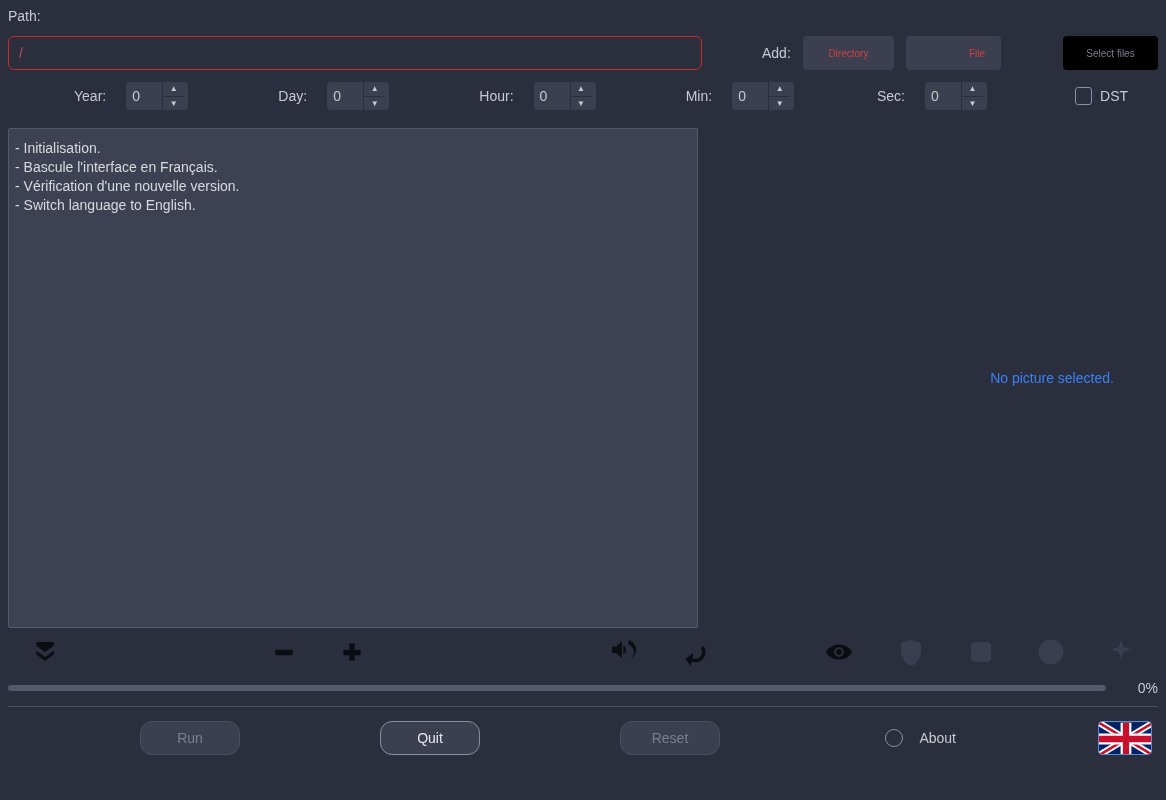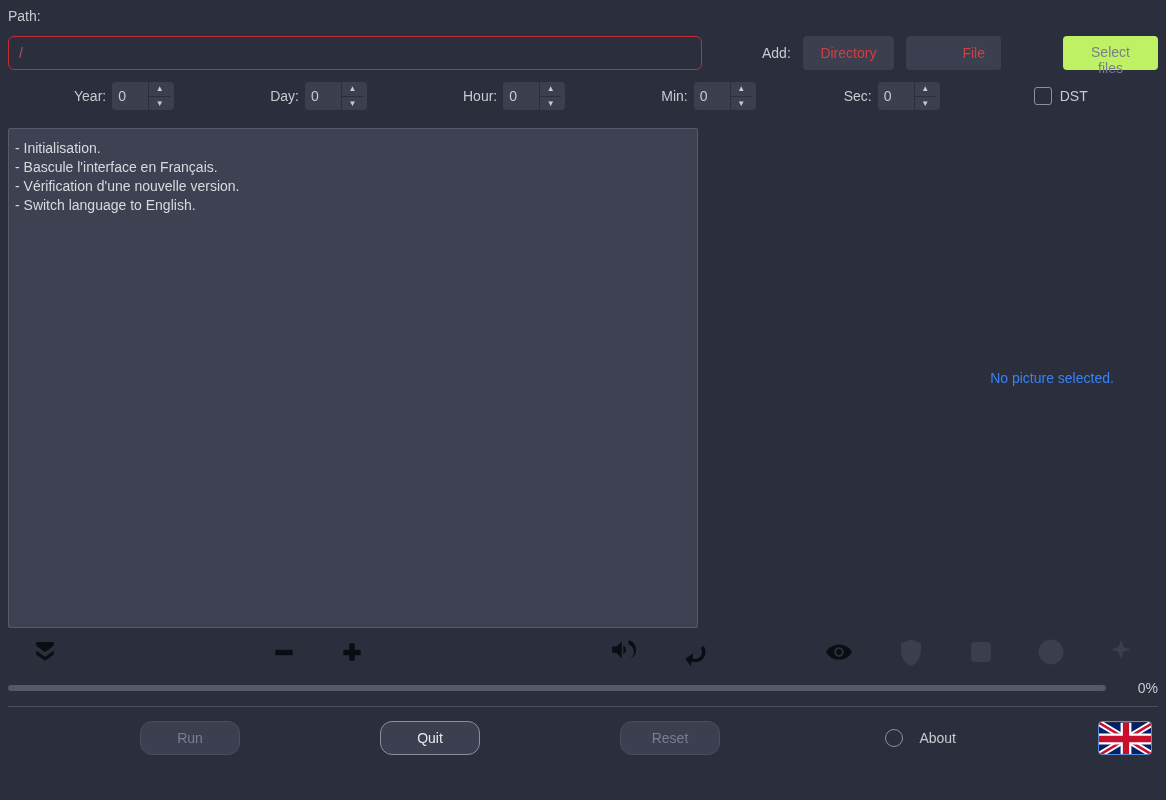--- a/index.html
+++ b/index.html
@@ -34,7 +34,7 @@
     padding: 8px 16px;
     cursor: pointer;
     height: 34px;
-    font-size: 14px;
+    font-size: 10px;
   }
   .btn-red { color: #d14040; width: 94px; }
   .btn-wide { width: 98px; text-align: right; }

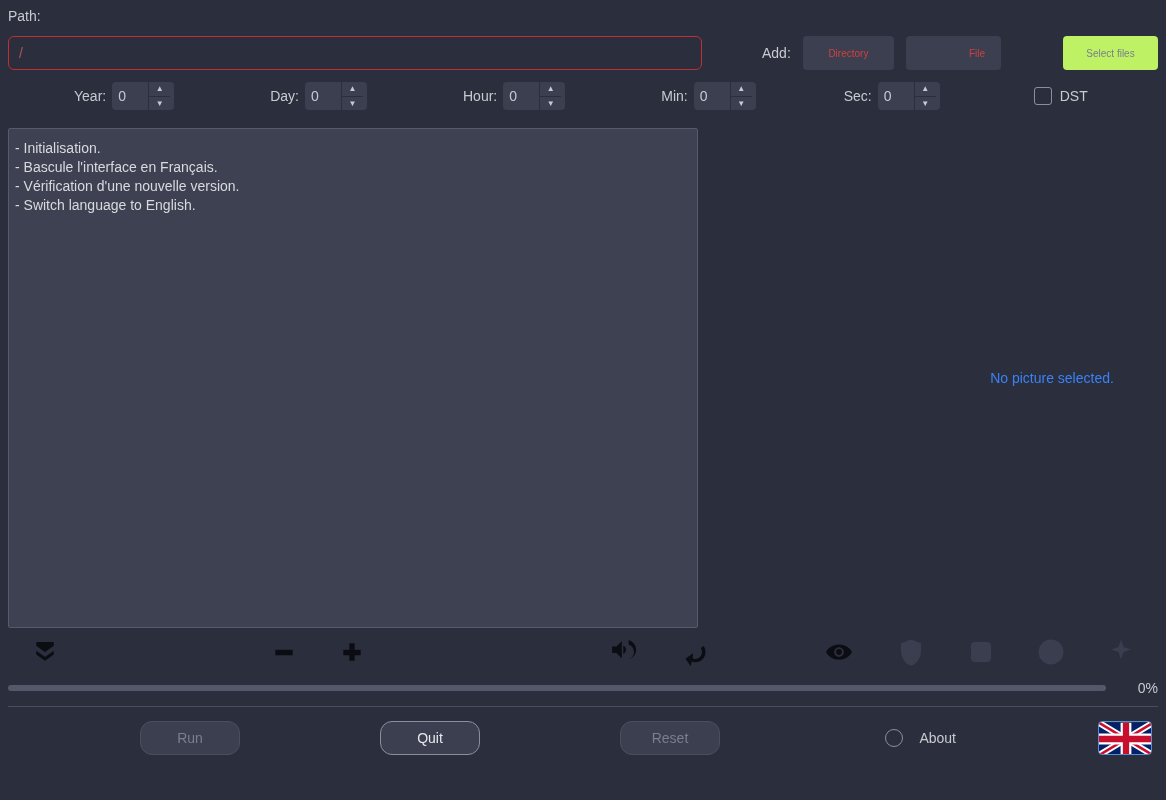--- a/index.html
+++ b/index.html
@@ -38,7 +38,7 @@
   }
   .btn-red { color: #d14040; width: 94px; }
   .btn-wide { width: 98px; text-align: right; }
-  .btn-select { background: #bef264; color: #7a7e8e; width: 98px; margin-left: 50px;}
+  .btn-select { background: #000000; color: #7a7e8e; width: 98px; margin-left: 50px;}
   .offsets-row {
     display: flex;
     align-items: center;

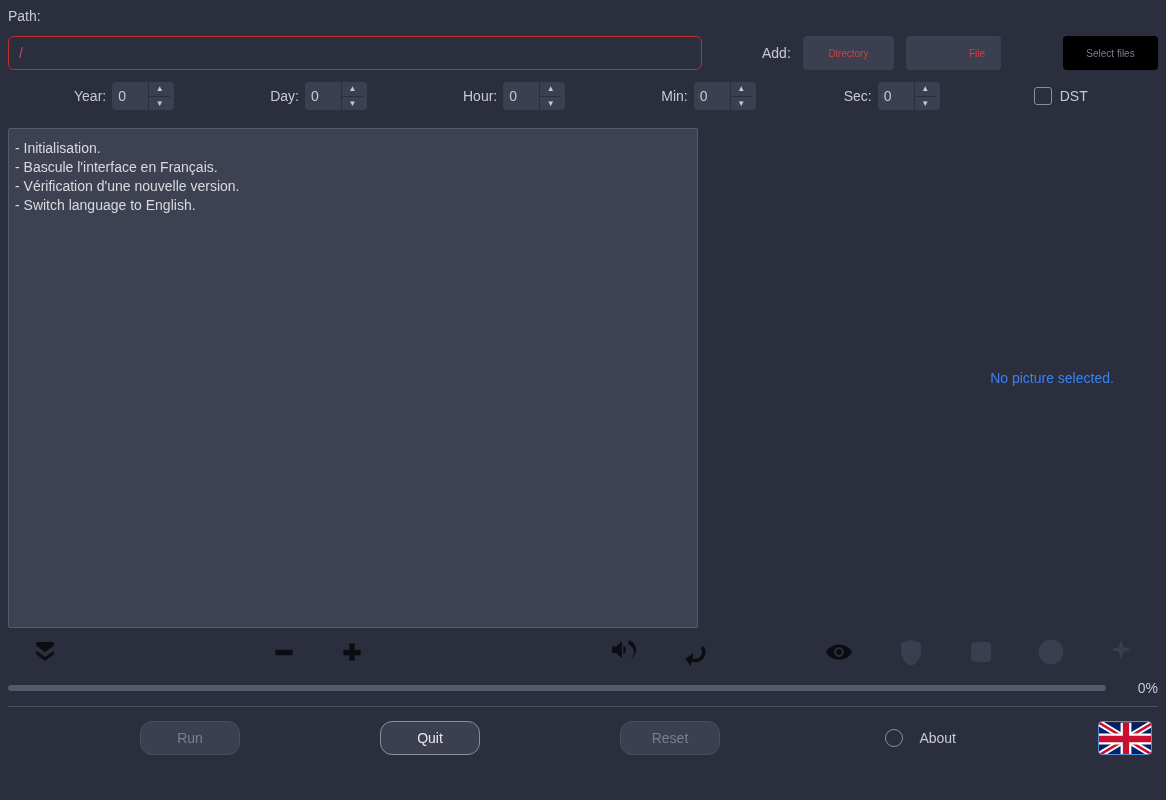--- a/index.html
+++ b/index.html
@@ -46,7 +46,7 @@
     margin-bottom: 18px;
     padding: 0 30px;
   }
-  .offset-group { display: flex; align-items: center; gap: 6px; }
+  .offset-group { display: flex; align-items: center; gap: 20px; }
   .offset-label { text-align: right; }
   .spinner {
     display: flex;

